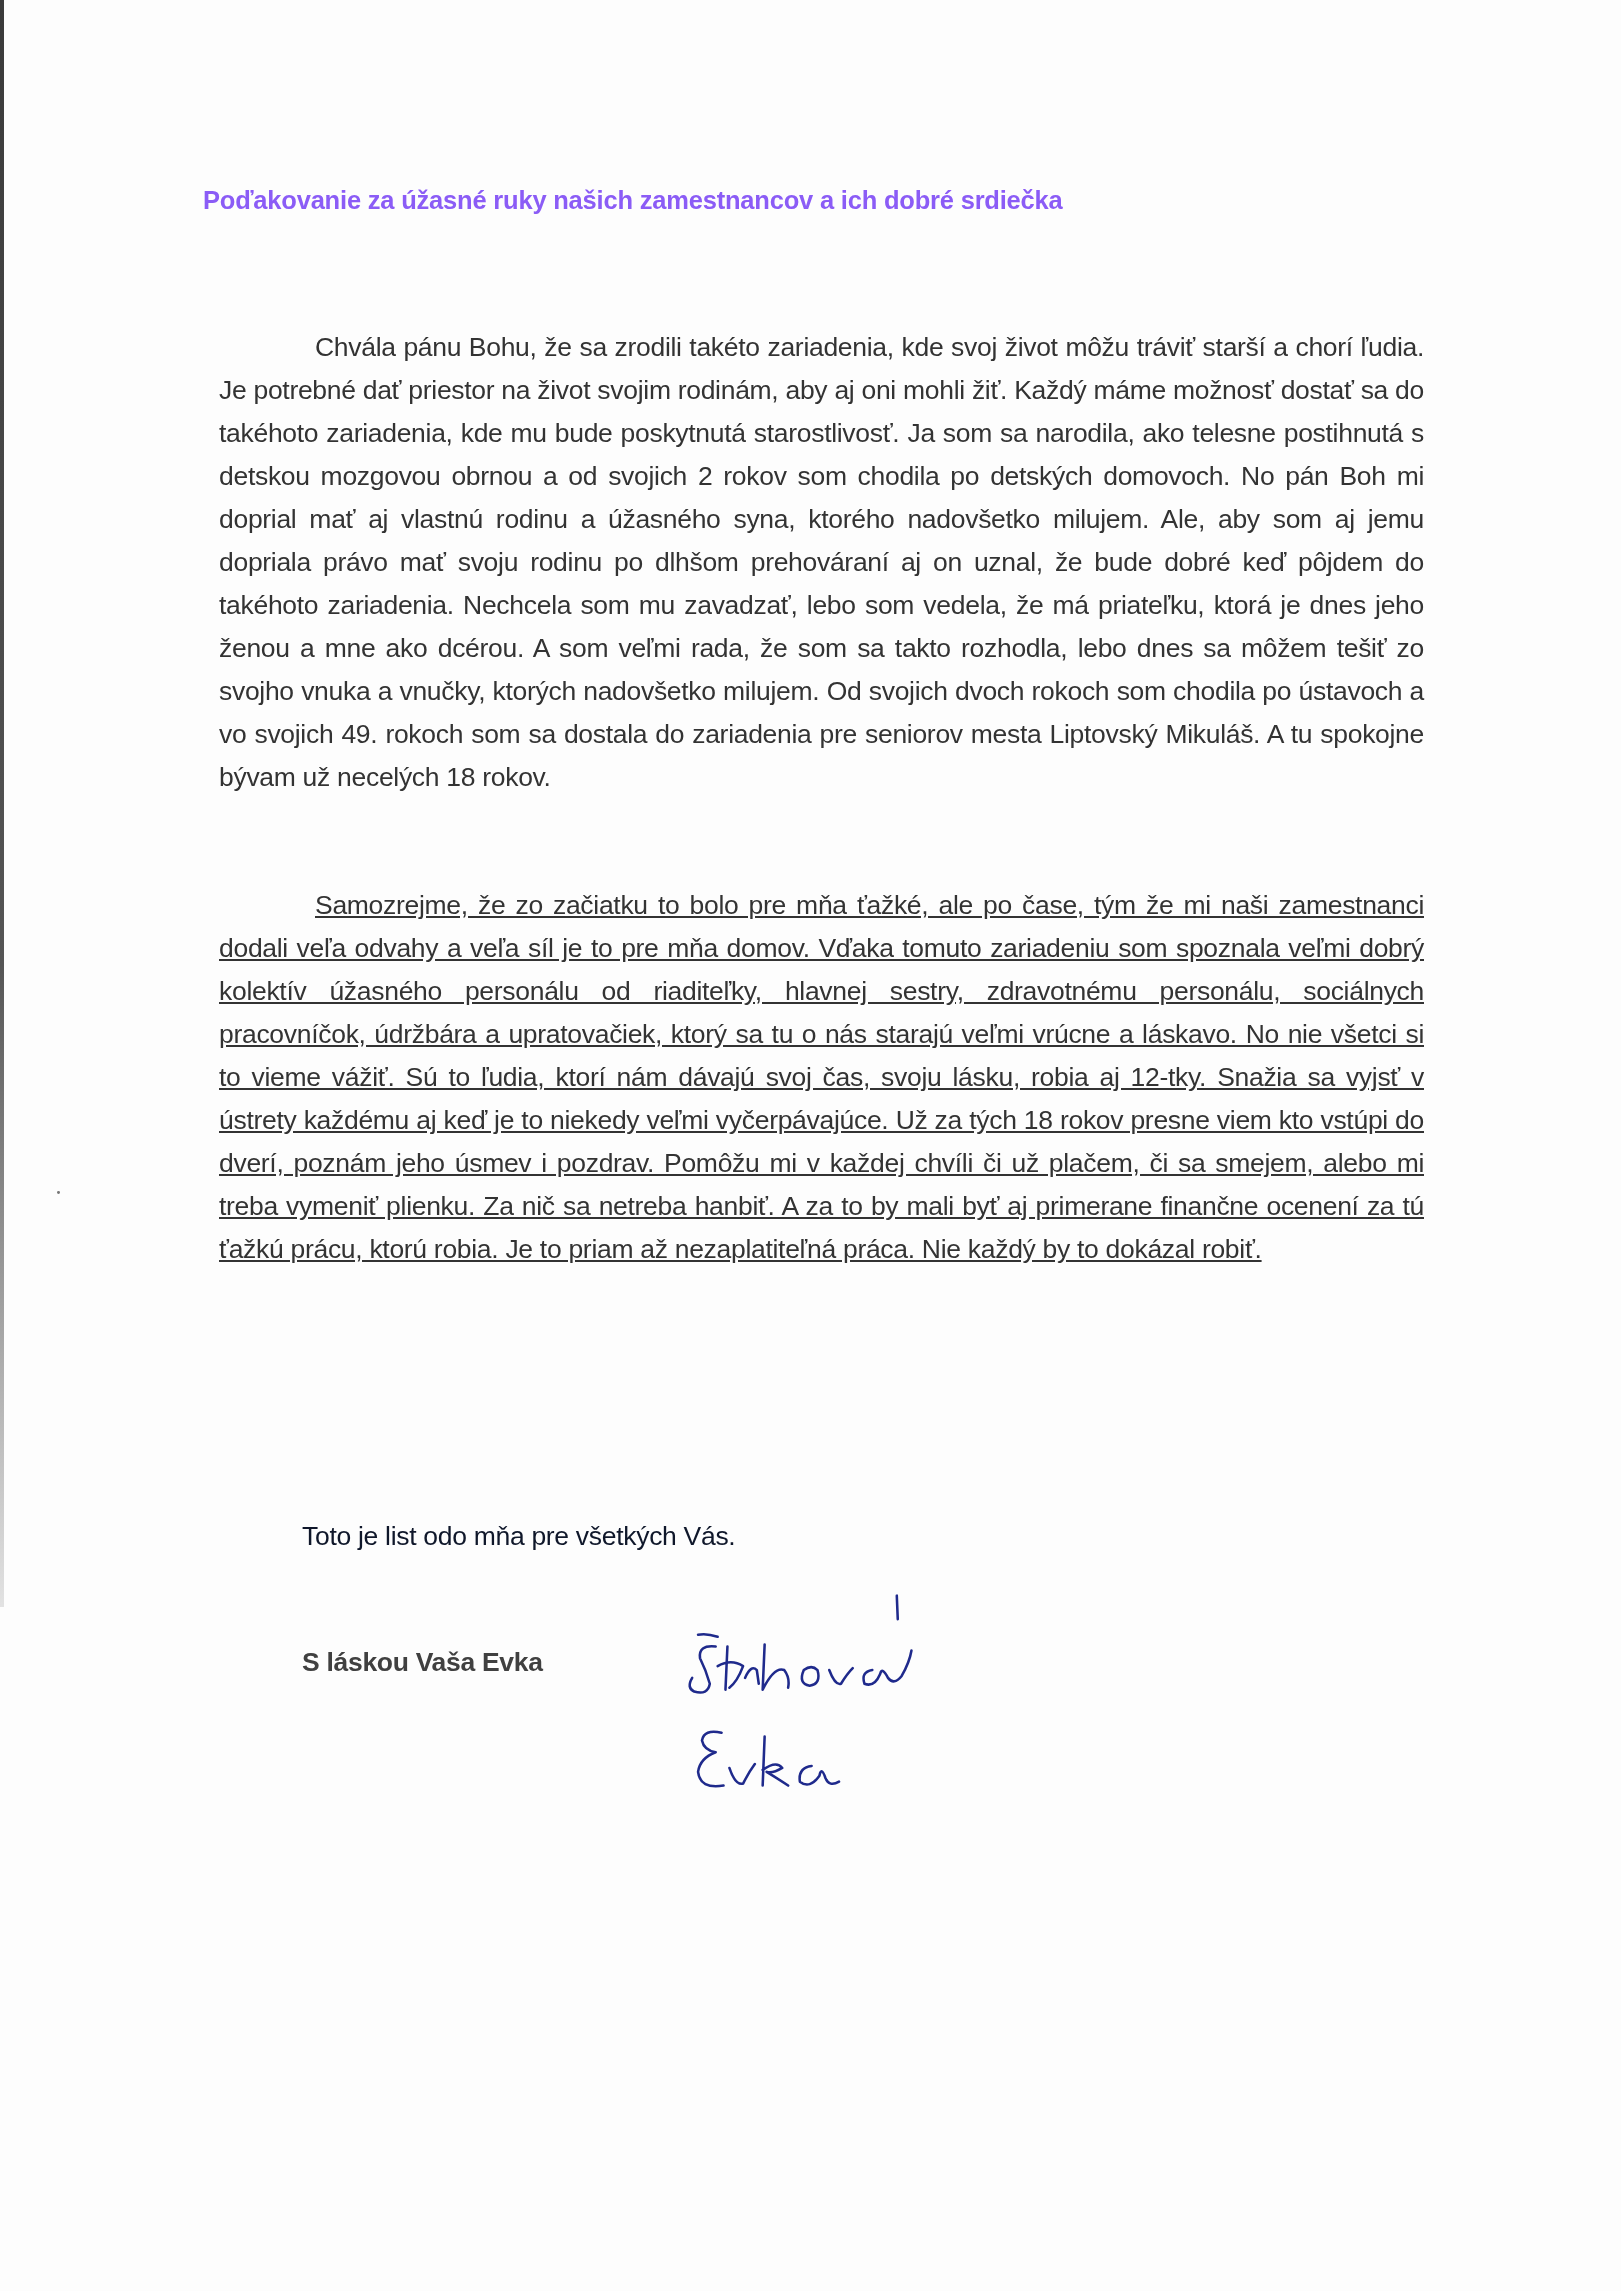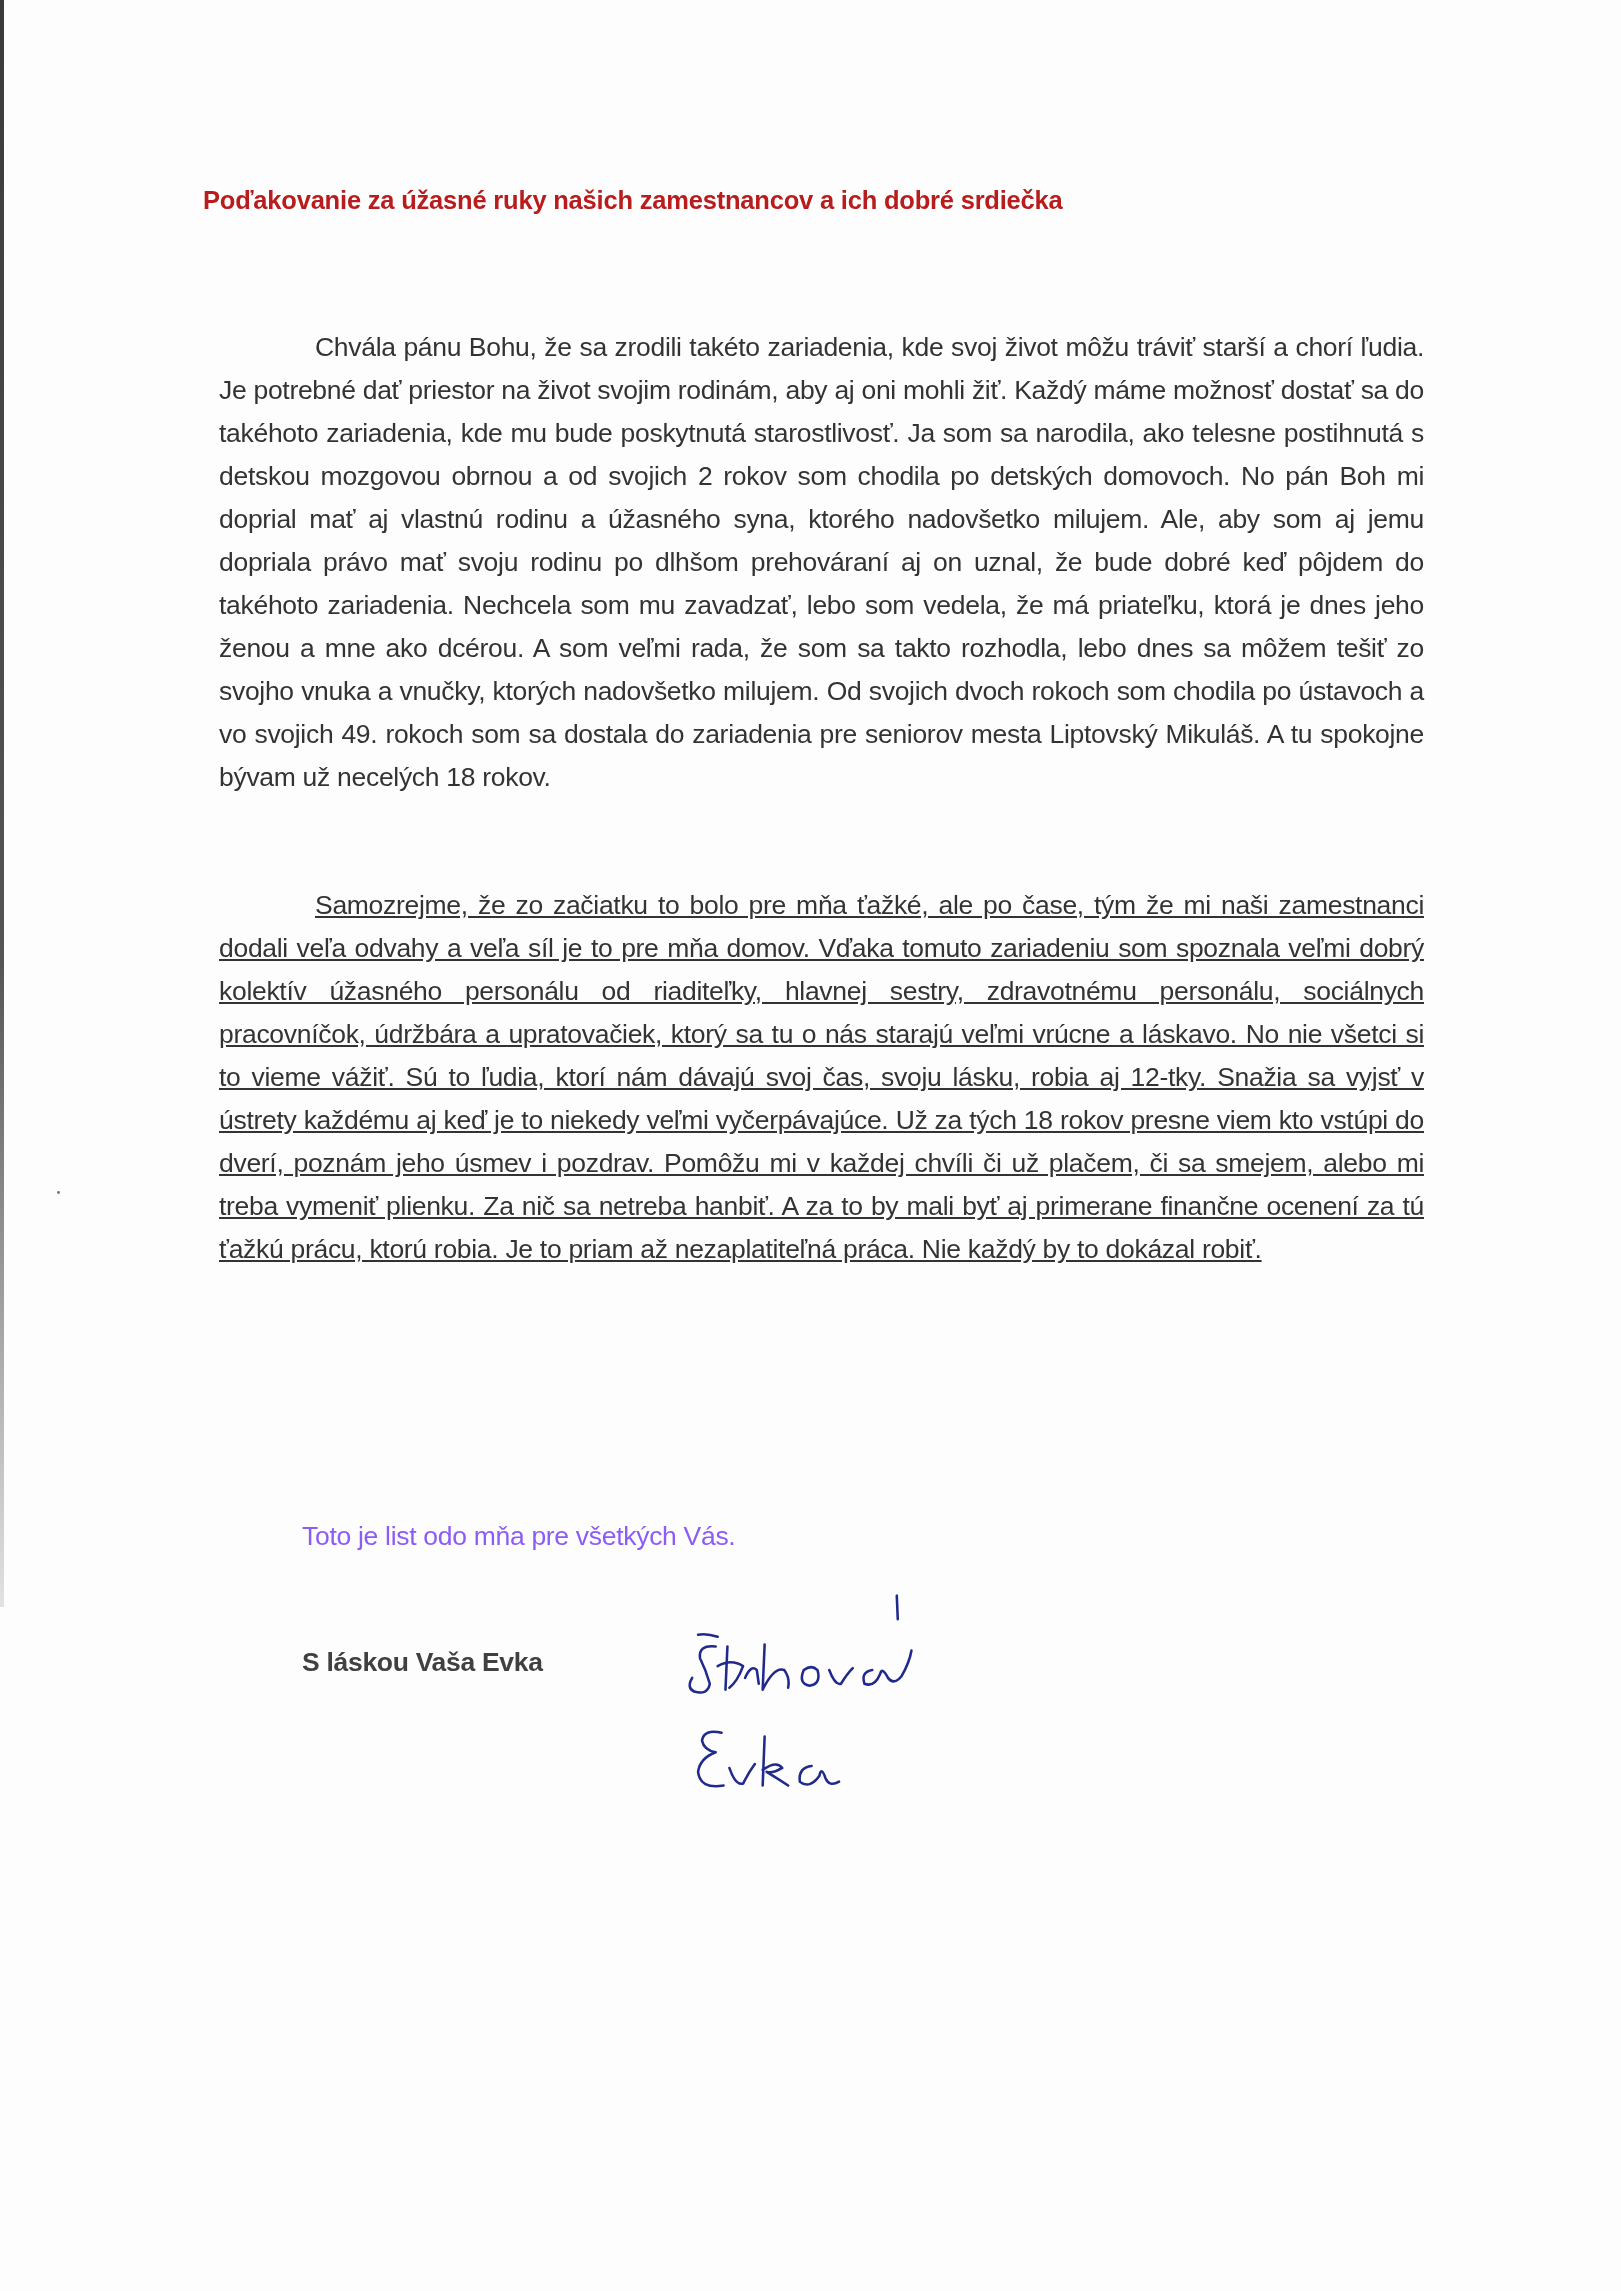--- a/index.html
+++ b/index.html
@@ -36,7 +36,7 @@
     top: 186px;
     font-size: 25.5px;
     font-weight: bold;
-    color: #b91c1c;
+    color: #8b5cf6;
     letter-spacing: -0.2px;
     white-space: nowrap;
   }

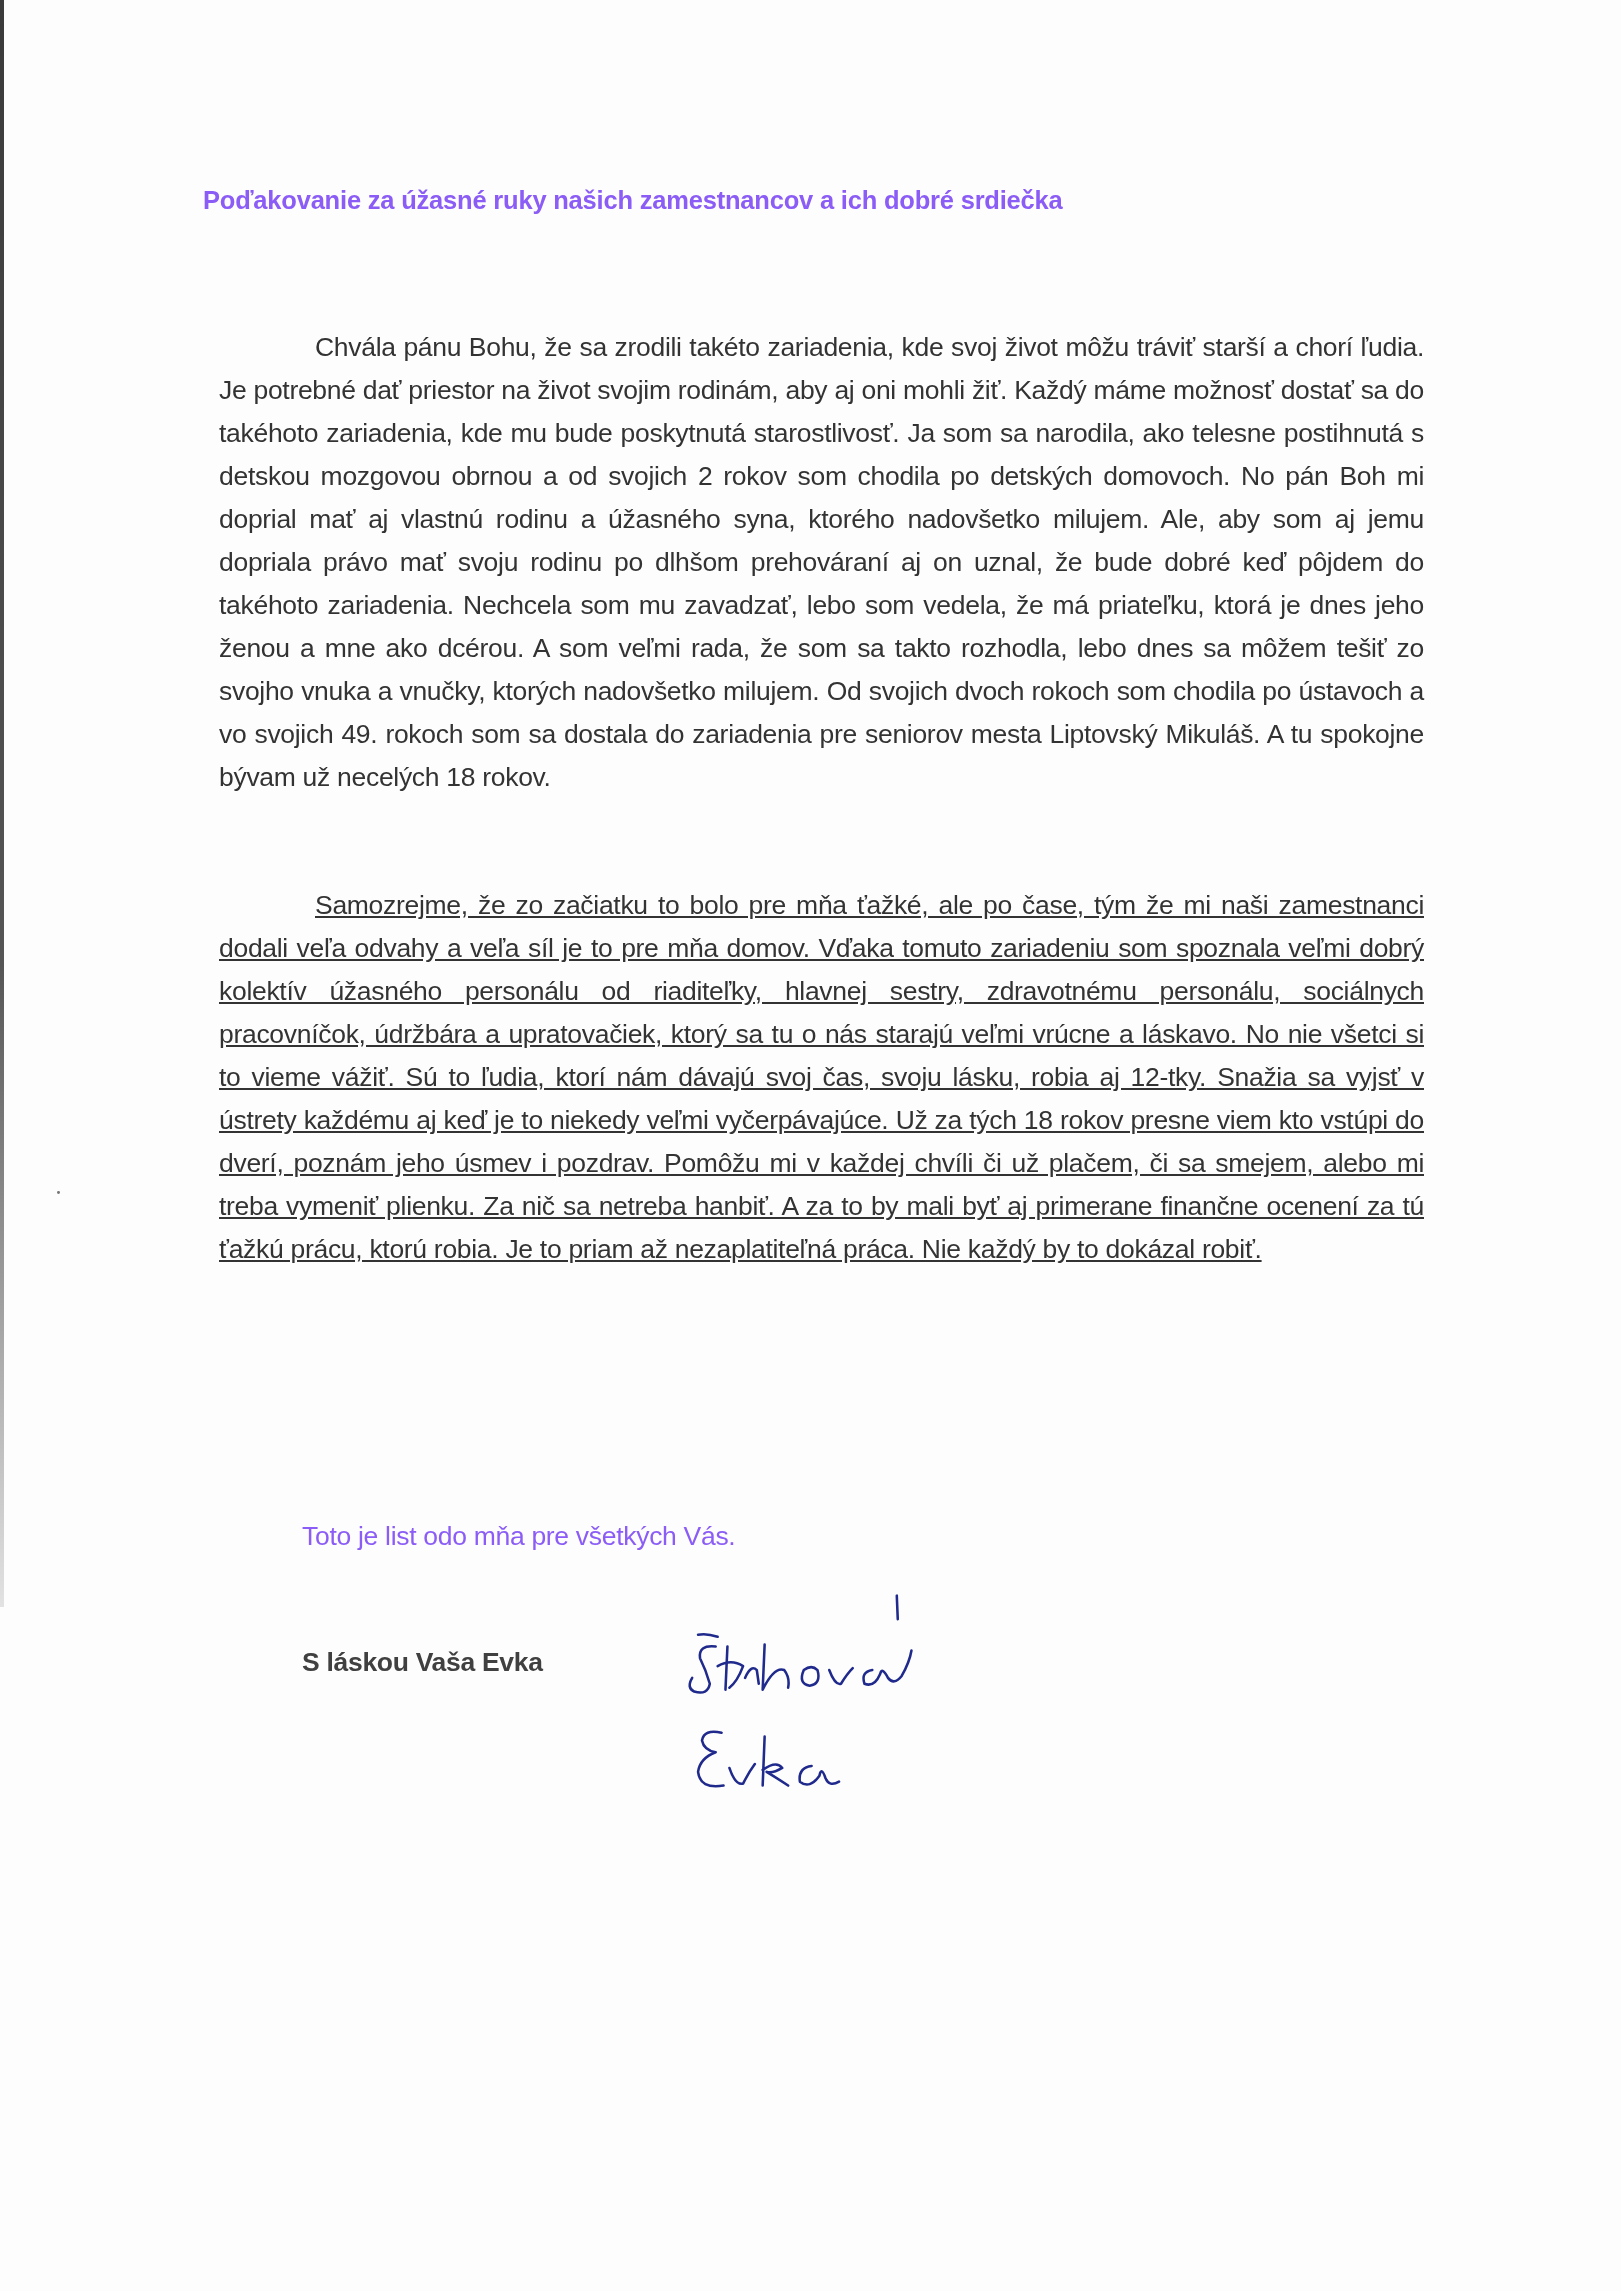--- a/index.html
+++ b/index.html
@@ -62,7 +62,7 @@
     left: 302px;
     top: 1521px;
     font-size: 26.5px;
-    color: #8b5cf6;
+    color: #0f172a;
     letter-spacing: -0.3px;
     white-space: nowrap;
   }

